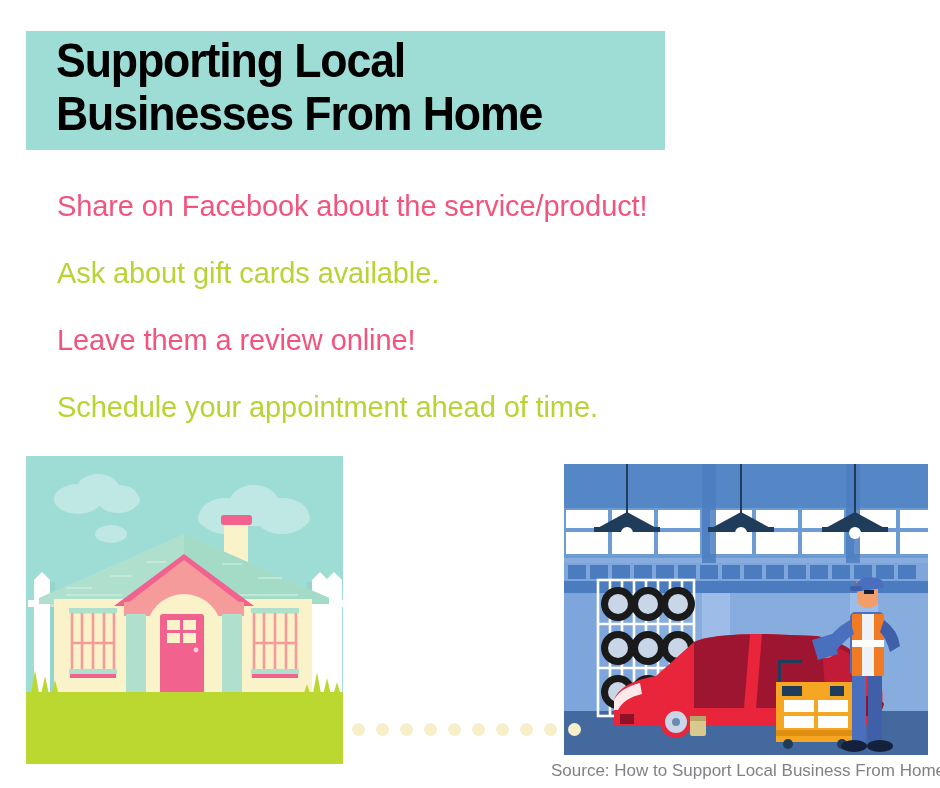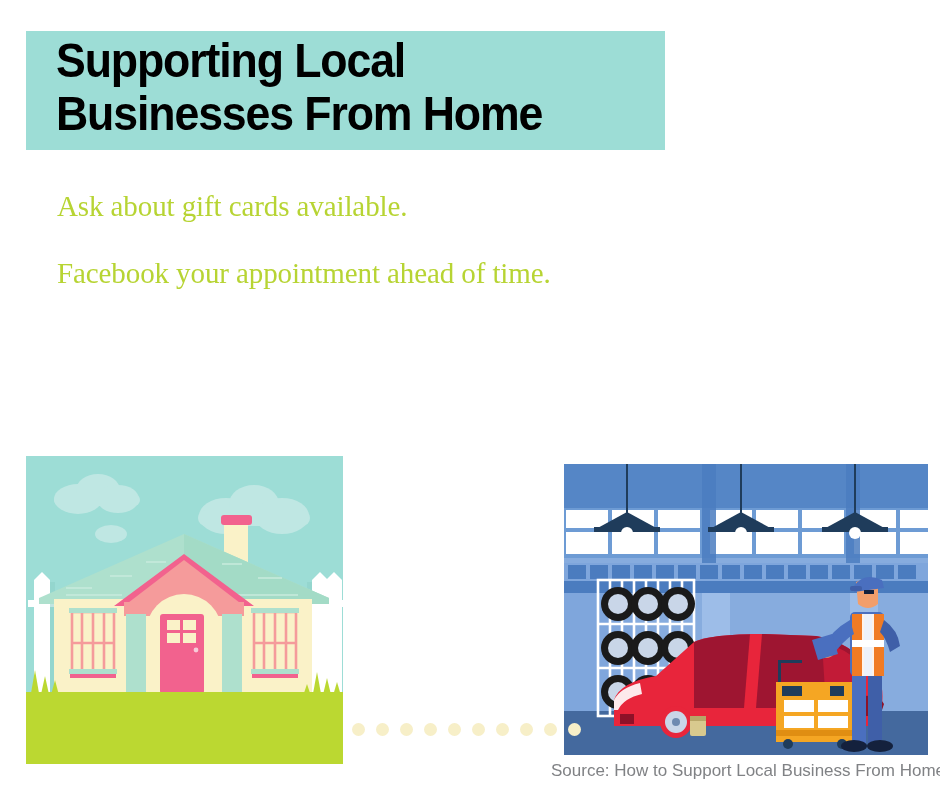--- a/index.html
+++ b/index.html
@@ -128,6 +128,7 @@
 Businesses From Home</div>
 
   <div class="bullets">
+    <div class="bullet-line pink">Share on Facebook about the service/product!</div>
     <div class="bullet-line green">Ask about gift cards available.</div>
     <div class="bullet-line green">Facebook your appointment ahead of time.</div>
   </div>

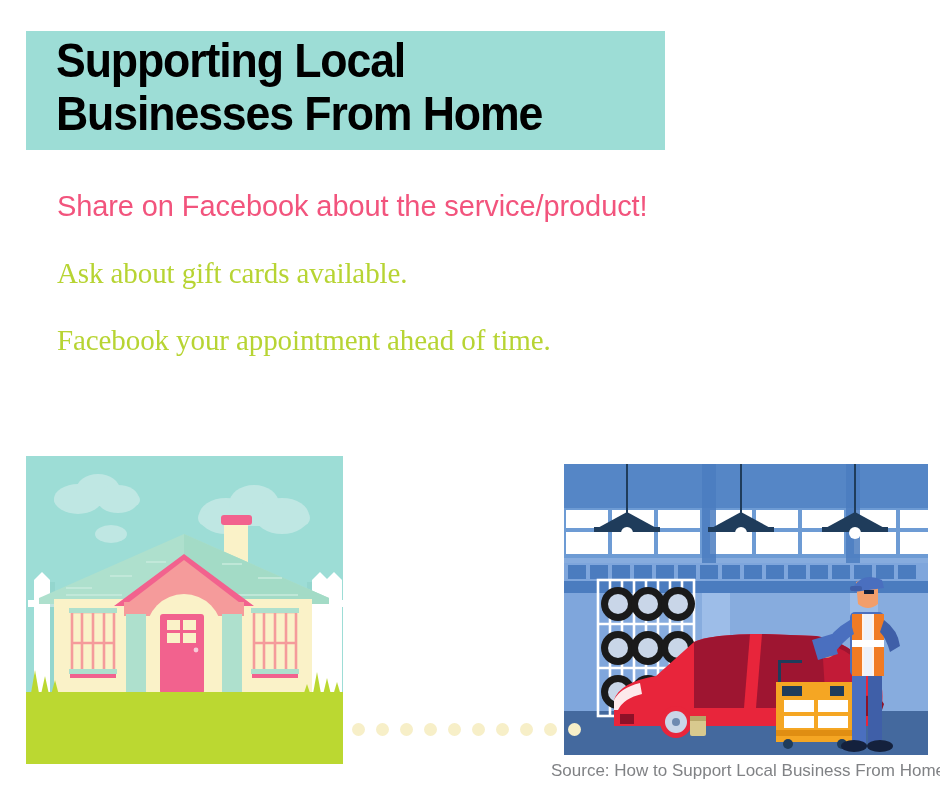--- a/index.html
+++ b/index.html
@@ -64,7 +64,7 @@
     white-space: nowrap;
   }
   .bullet-line.pink  { color: #F2547D; }
-  .bullet-line.green { color: #B7D433; font-family: Liberation Serif, serif; }
+  .bullet-line.green { color: #B7D433; }
 
   
   .photo {

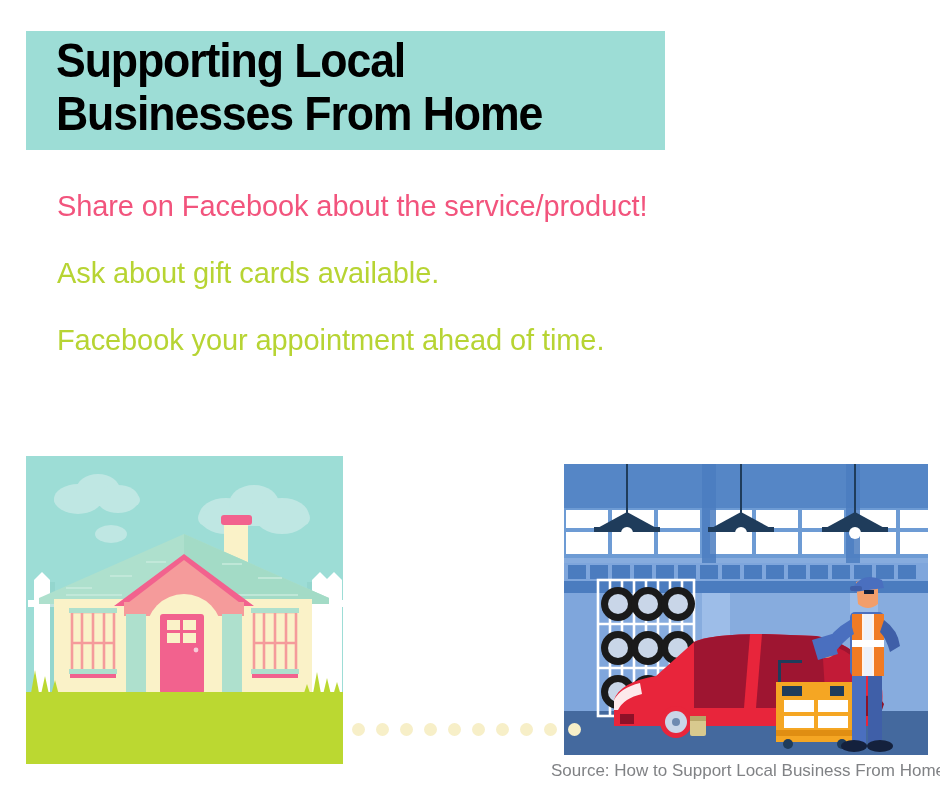--- a/index.html
+++ b/index.html
@@ -130,6 +130,7 @@
   <div class="bullets">
     <div class="bullet-line pink">Share on Facebook about the service/product!</div>
     <div class="bullet-line green">Ask about gift cards available.</div>
+    <div class="bullet-line pink">Leave them a review online!</div>
     <div class="bullet-line green">Facebook your appointment ahead of time.</div>
   </div>
 

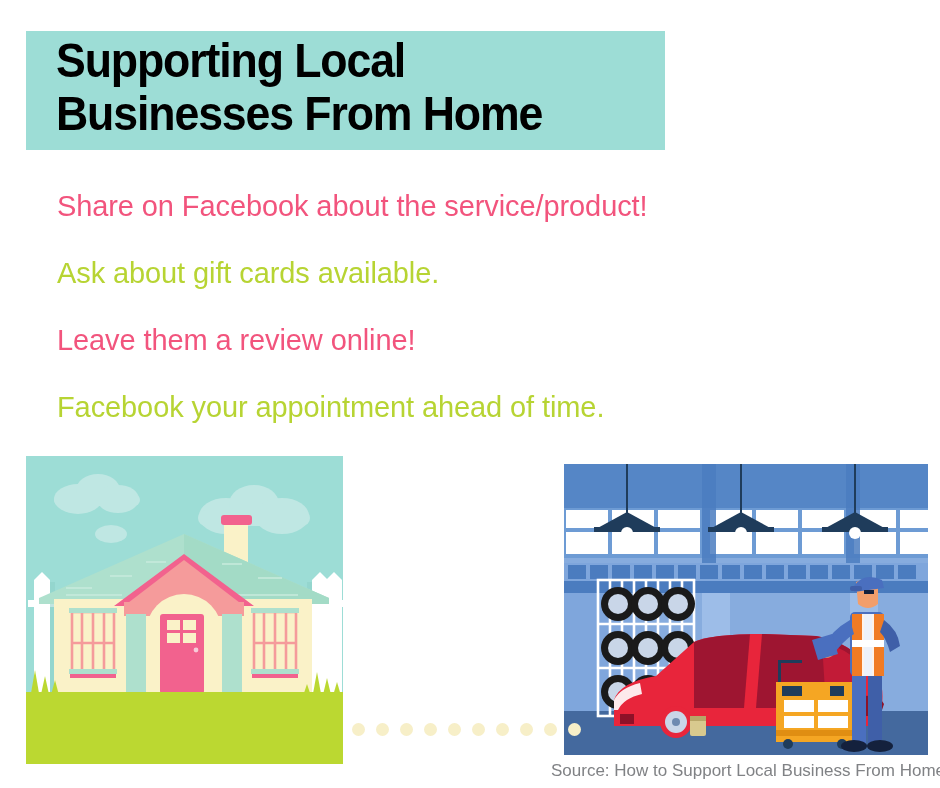--- a/index.html
+++ b/index.html
@@ -131,7 +131,7 @@
     <div class="bullet-line pink">Share on Facebook about the service/product!</div>
     <div class="bullet-line green">Ask about gift cards available.</div>
     <div class="bullet-line pink">Leave them a review online!</div>
-    <div class="bullet-line green">Facebook your appointment ahead of time.</div>
+    <div class="bullet-line green">Schedule your appointment ahead of time.</div>
   </div>
 
   <div class="photo" id="house-photo">

